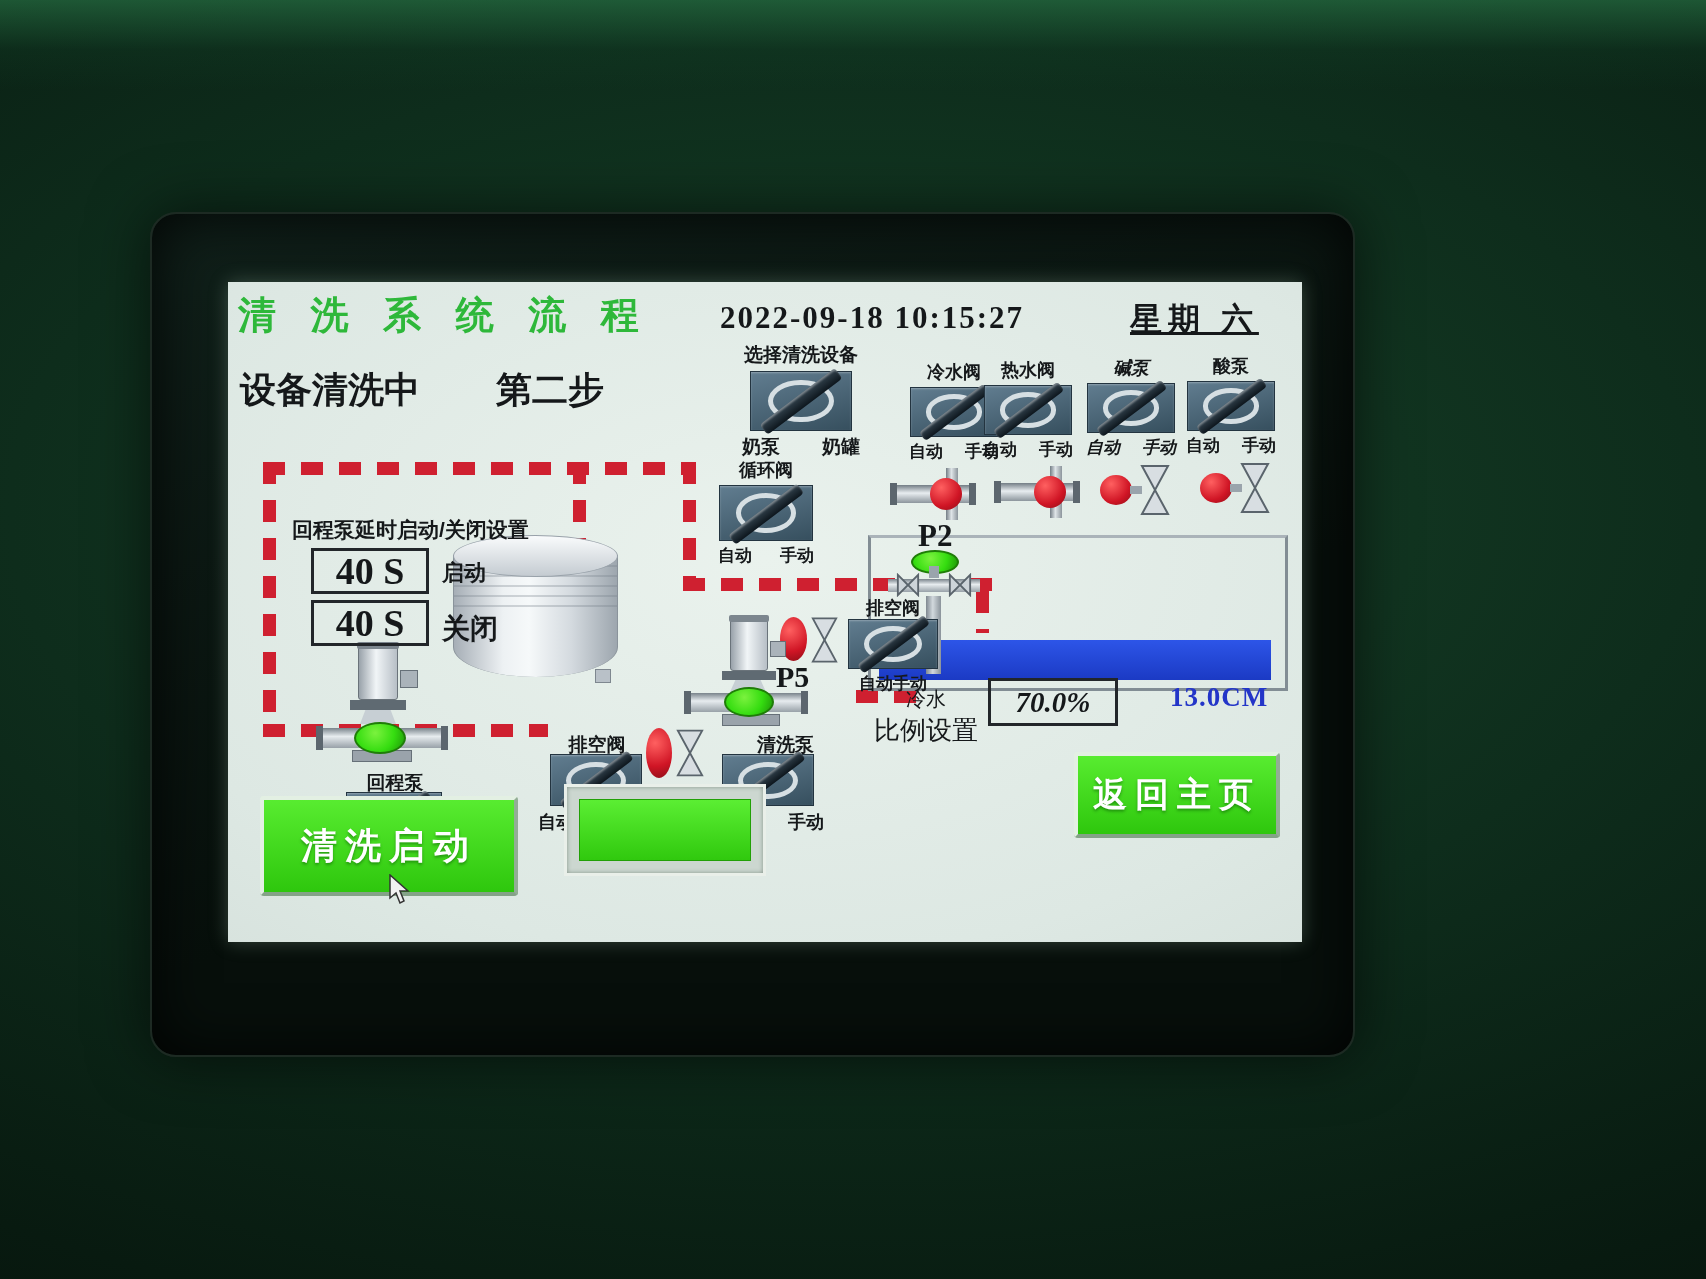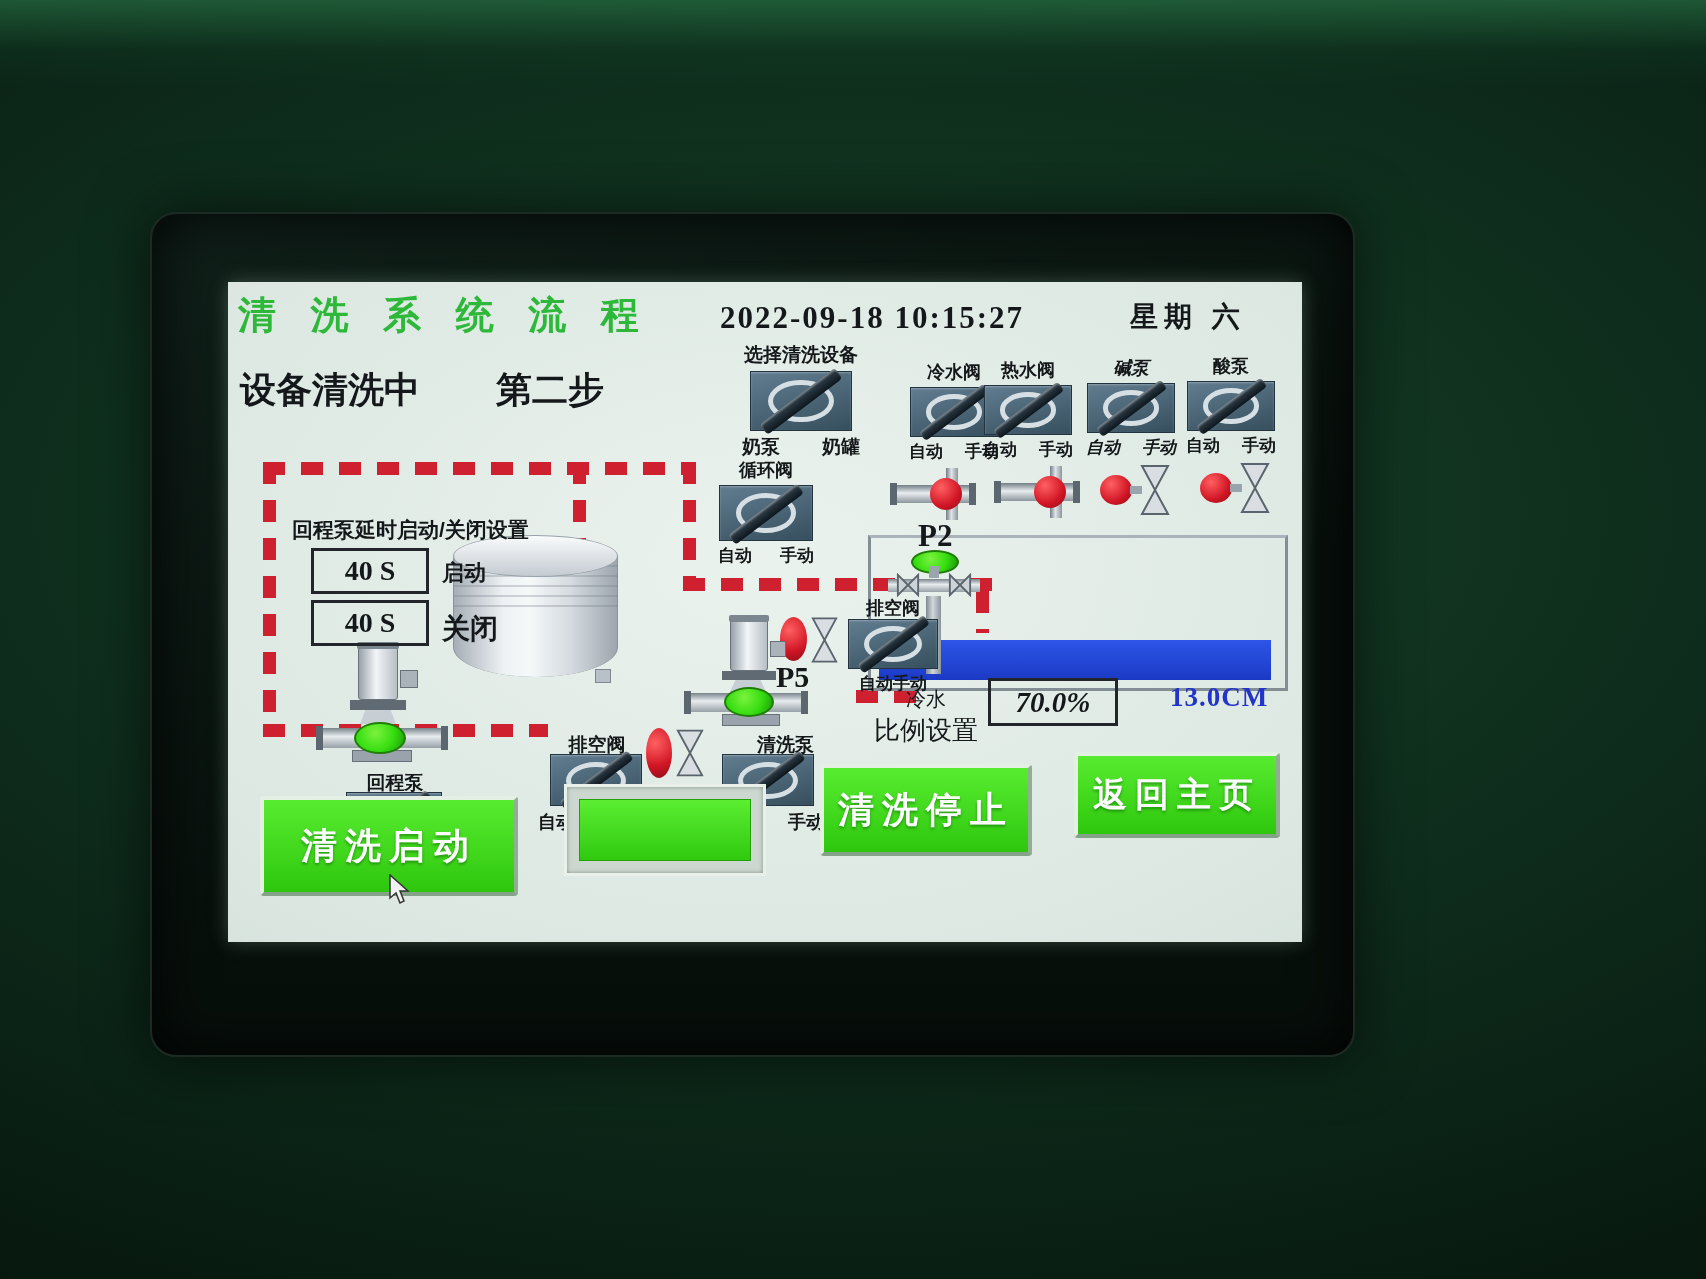--- a/index.html
+++ b/index.html
@@ -134,7 +134,7 @@
 
     <div class="abs" style="left:10px;top:8px;font-size:38px;font-weight:bold;letter-spacing:12px;color:#2eb83a;">清 洗 系 统 流 程</div>
     <div class="abs serif" style="left:492px;top:18px;font-size:31px;letter-spacing:2px;color:#15181a;">2022-09-18 10:15:27</div>
-    <div class="abs cn" style="left:902px;top:16px;font-size:28px;letter-spacing:6px;">星期 六</div>
+    <div class="abs cn" style="left:902px;top:16px;font-size:32px;letter-spacing:6px;text-decoration:underline;">星期 六</div>
 
     <div class="abs" style="left:12px;top:84px;font-size:36px;font-weight:bold;color:#15181a;">
       <span>设备清洗中</span>

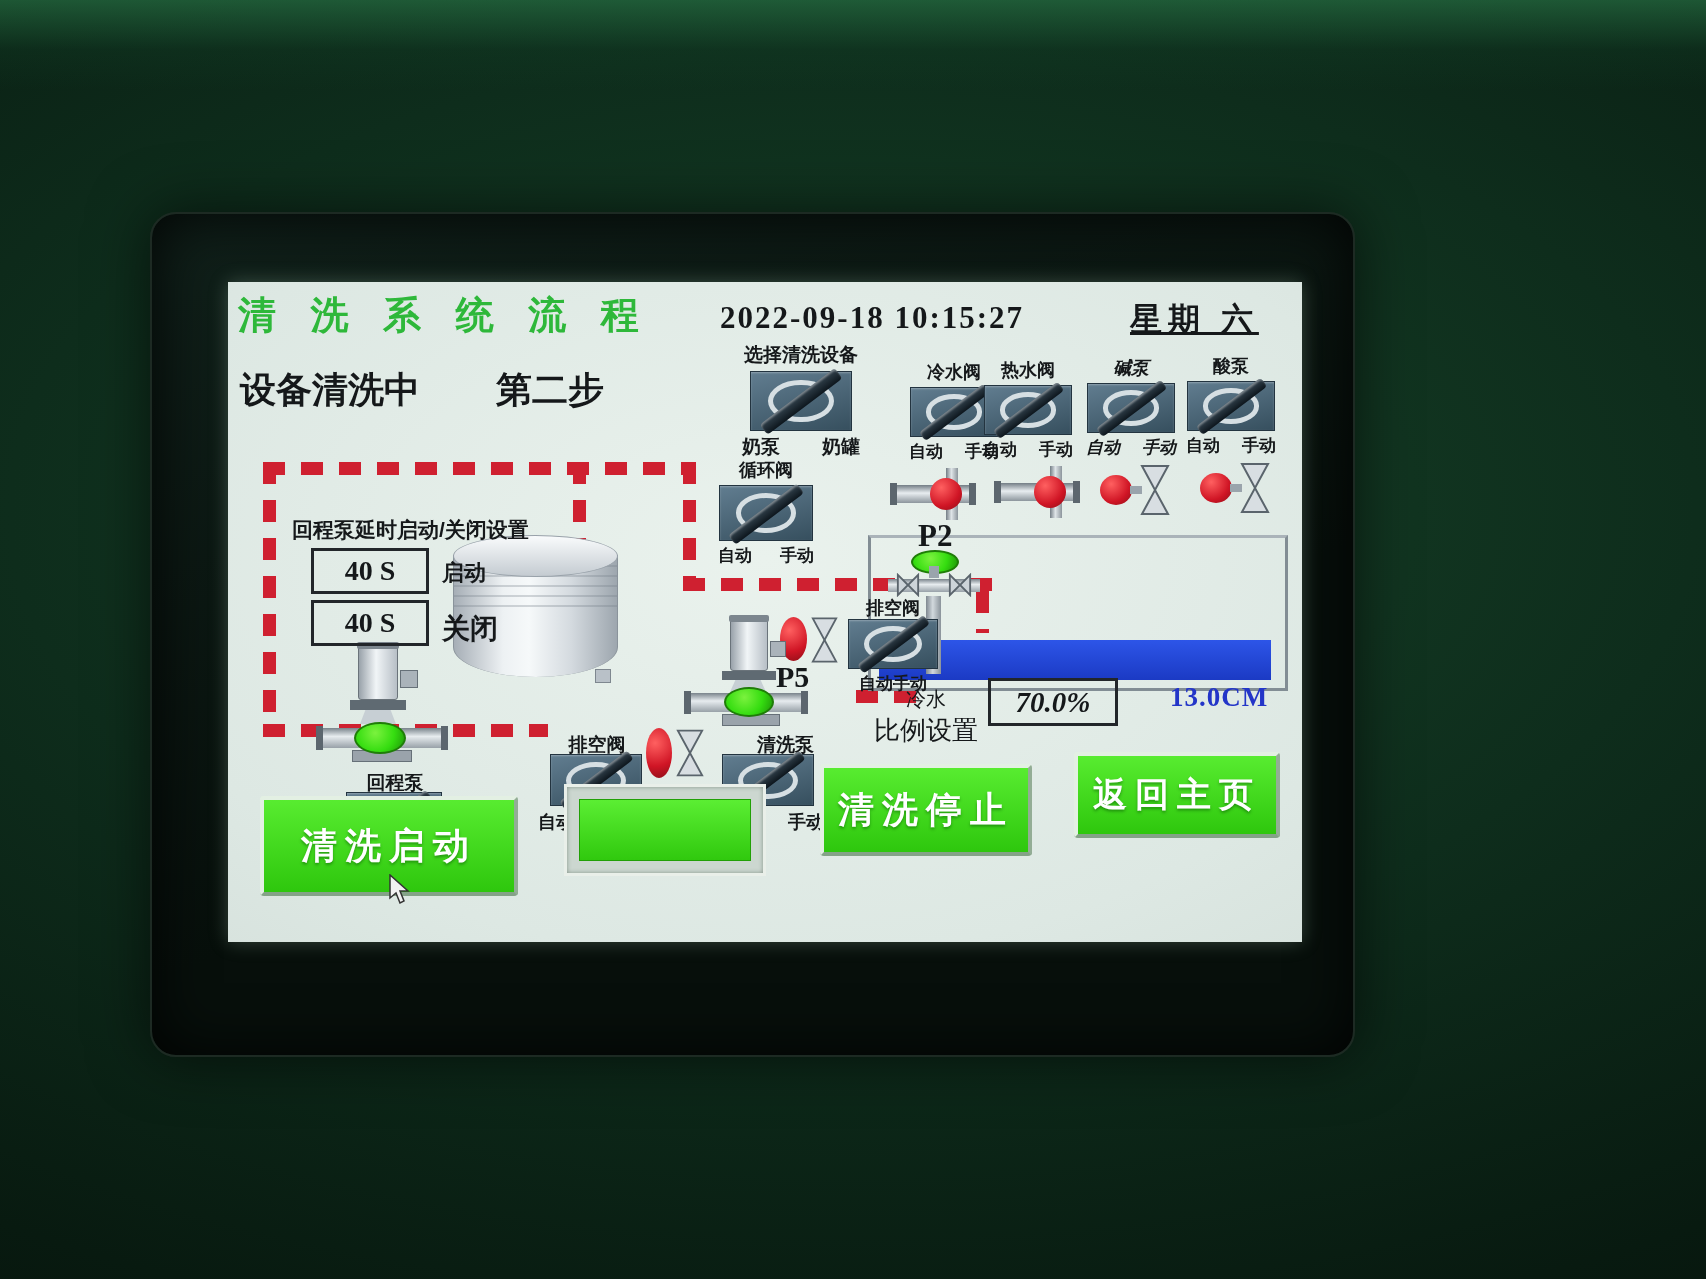--- a/index.html
+++ b/index.html
@@ -110,7 +110,7 @@
     background: radial-gradient(circle at 40% 32%, #7bf23e, #35dd10 55%, #1d9207); border:2px solid #1f7d08; }
 
   .valbox { position:absolute; border:3px solid #22262a; display:flex; align-items:center; justify-content:center;
-    font-family:"Liberation Serif","DejaVu Serif",serif; font-weight:bold; font-size:28px; color:#15181a; z-index:4; }
+    font-family:"Liberation Serif","DejaVu Serif",serif; font-weight:bold; font-size:38px; color:#15181a; z-index:4; }
 
   .gbtn { position:absolute; display:flex; align-items:center; justify-content:center; z-index:5;
     background: linear-gradient(180deg,#58ec30,#2ec70d);

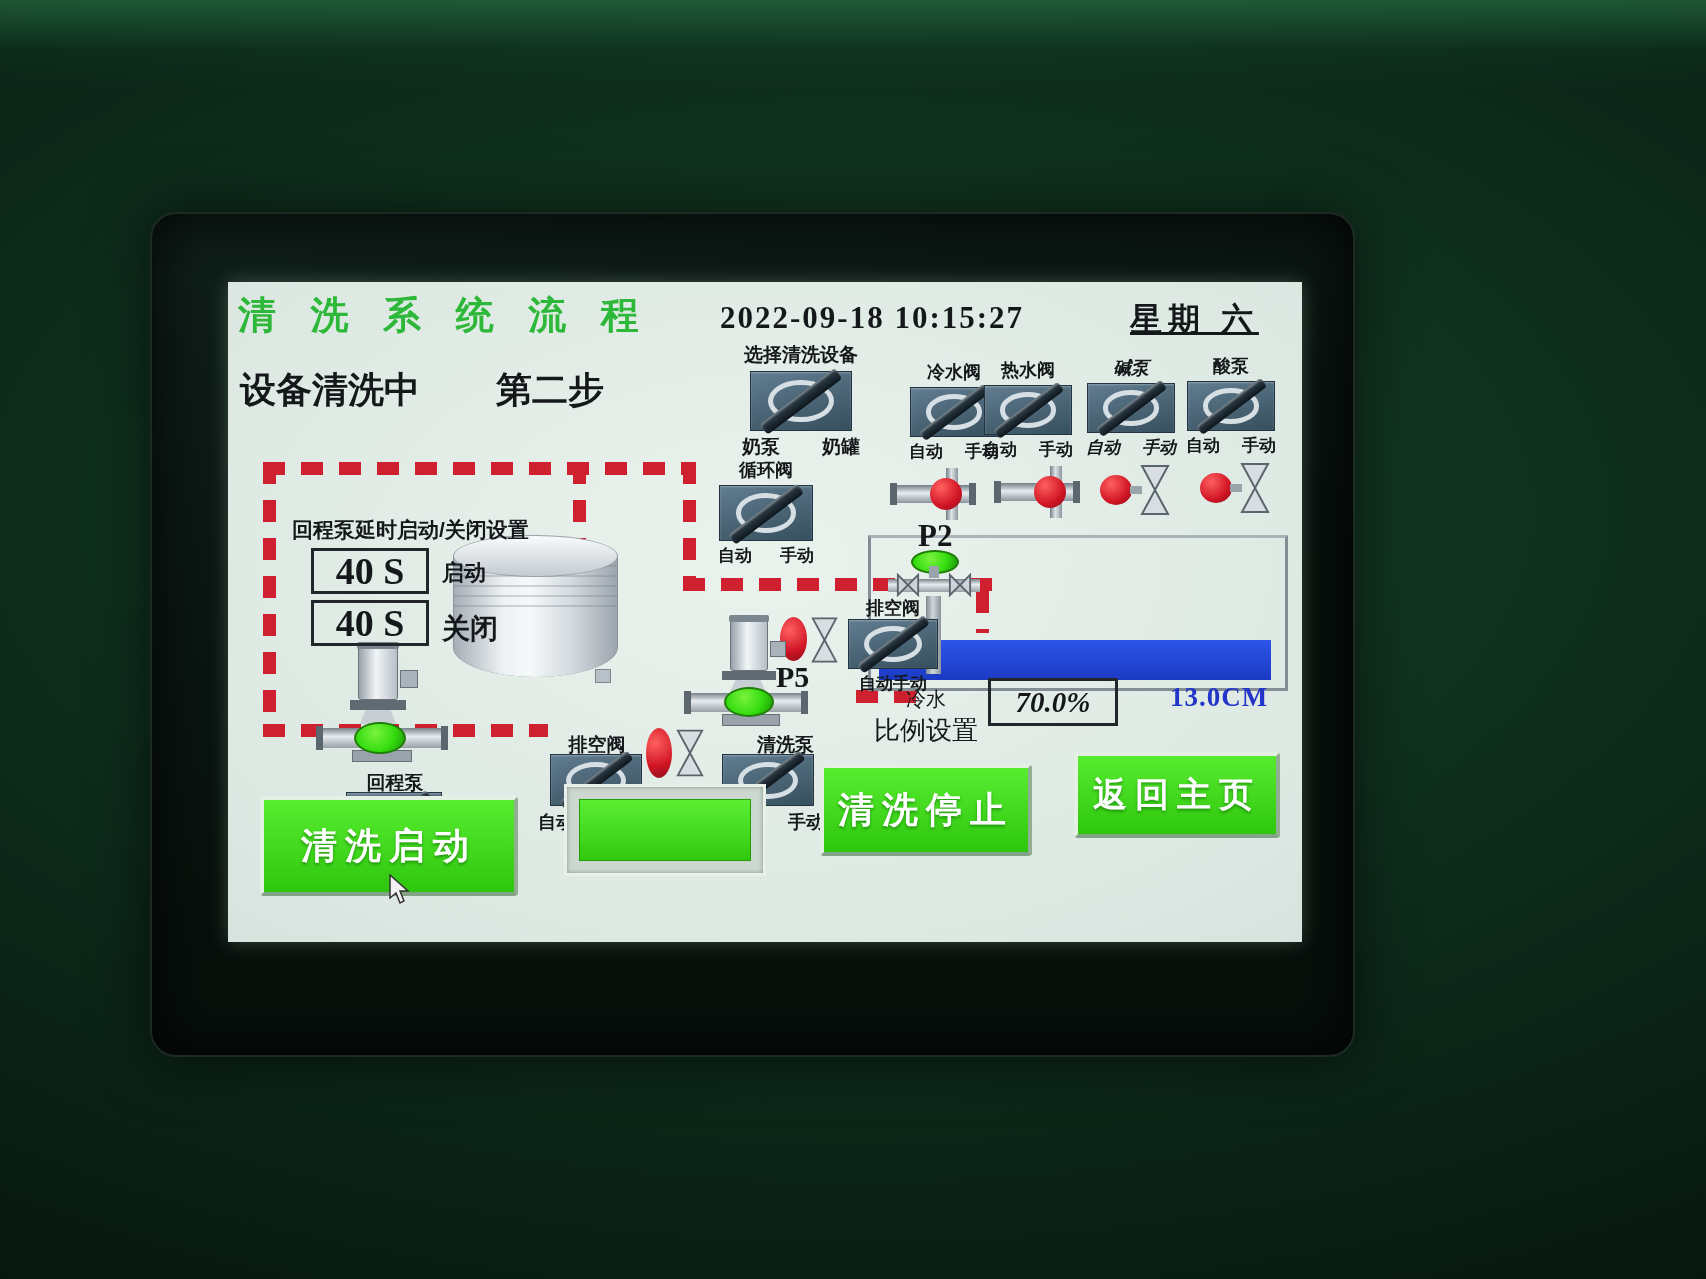--- a/index.html
+++ b/index.html
@@ -341,9 +341,6 @@
     <div class="gpanel" style="left:336px;top:502px;width:202px;height:92px;">
       <div class="fill"></div>
     </div>
-    <div class="gbtn" style="left:592px;top:482px;width:212px;height:92px;">
-      <span>清洗停止</span>
-    </div>
     <div class="gbtn" style="left:846px;top:470px;width:206px;height:86px;font-size:34px;">
       <span>返回主页</span>
     </div>

